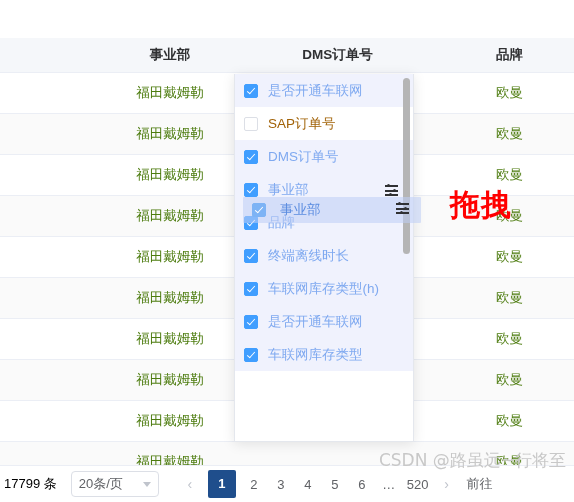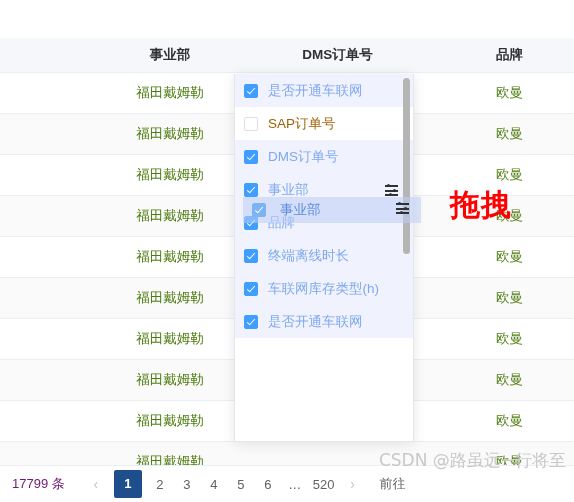--- a/index.html
+++ b/index.html
@@ -266,6 +266,10 @@
           <span class="box on"></span>
           <span class="olab">是否开通车联网</span>
         </div>
+        <div class="opt sel">
+          <span class="box on"></span>
+          <span class="olab">车联网库存类型</span>
+        </div>
       </div>
     <div id="panel-scroll"></div>
 

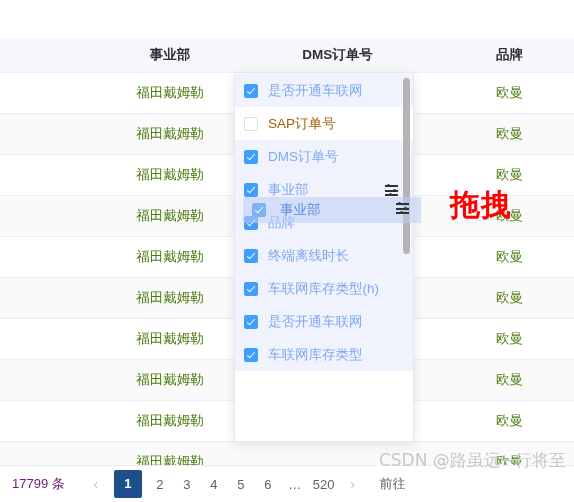--- a/index.html
+++ b/index.html
@@ -102,7 +102,7 @@
     border-top:1px solid #ebeef5;background:#fff;
     display:flex;align-items:center;z-index:20;
   }
-  #footer .total{margin-left:12px;font-size:13px;color:#701a75;white-space:nowrap;}
+  #footer .total{margin-left:4px;font-size:13px;color:#000000;white-space:nowrap;}
   .pagesize{
     margin-left:14px;width:88px;height:26px;border:1px solid #dcdfe6;
     border-radius:4px;display:flex;align-items:center;justify-content:space-between;

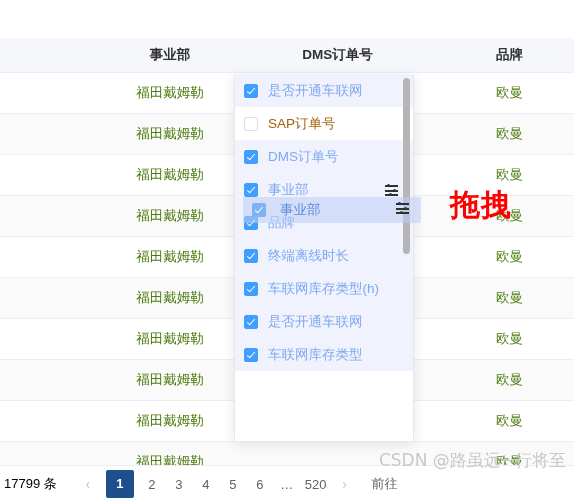--- a/index.html
+++ b/index.html
@@ -303,6 +303,10 @@
 
   <div id="footer">
     <span class="total">17799 条</span>
+    <div class="pagesize">
+      <span>20条/页</span>
+      <span class="caret"></span>
+    </div>
     <div class="pager" id="pager">
         <span class="pg arrow">‹</span>
         <span class="pg cur">1</span>

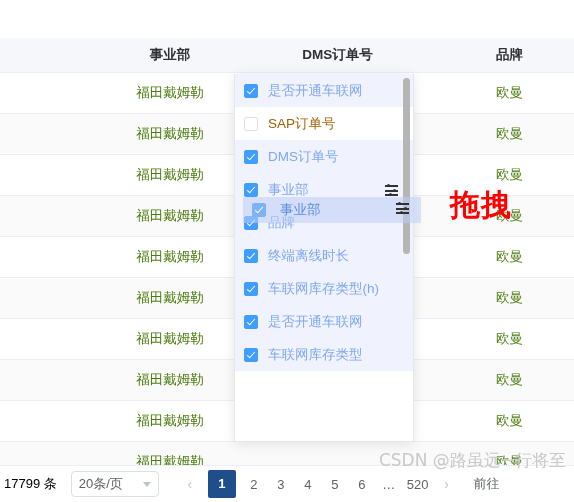--- a/index.html
+++ b/index.html
@@ -117,7 +117,7 @@
     background:#1f4e8c;color:#fff;border-radius:2px;
     width:28px;height:28px;line-height:28px;font-weight:bold;
   }
-  .jump{margin-left:18px;font-size:13px;color:#606266;white-space:nowrap;}
+  .jump{margin-left:11px;font-size:13px;color:#606266;white-space:nowrap;}
 
   
   #wm{

